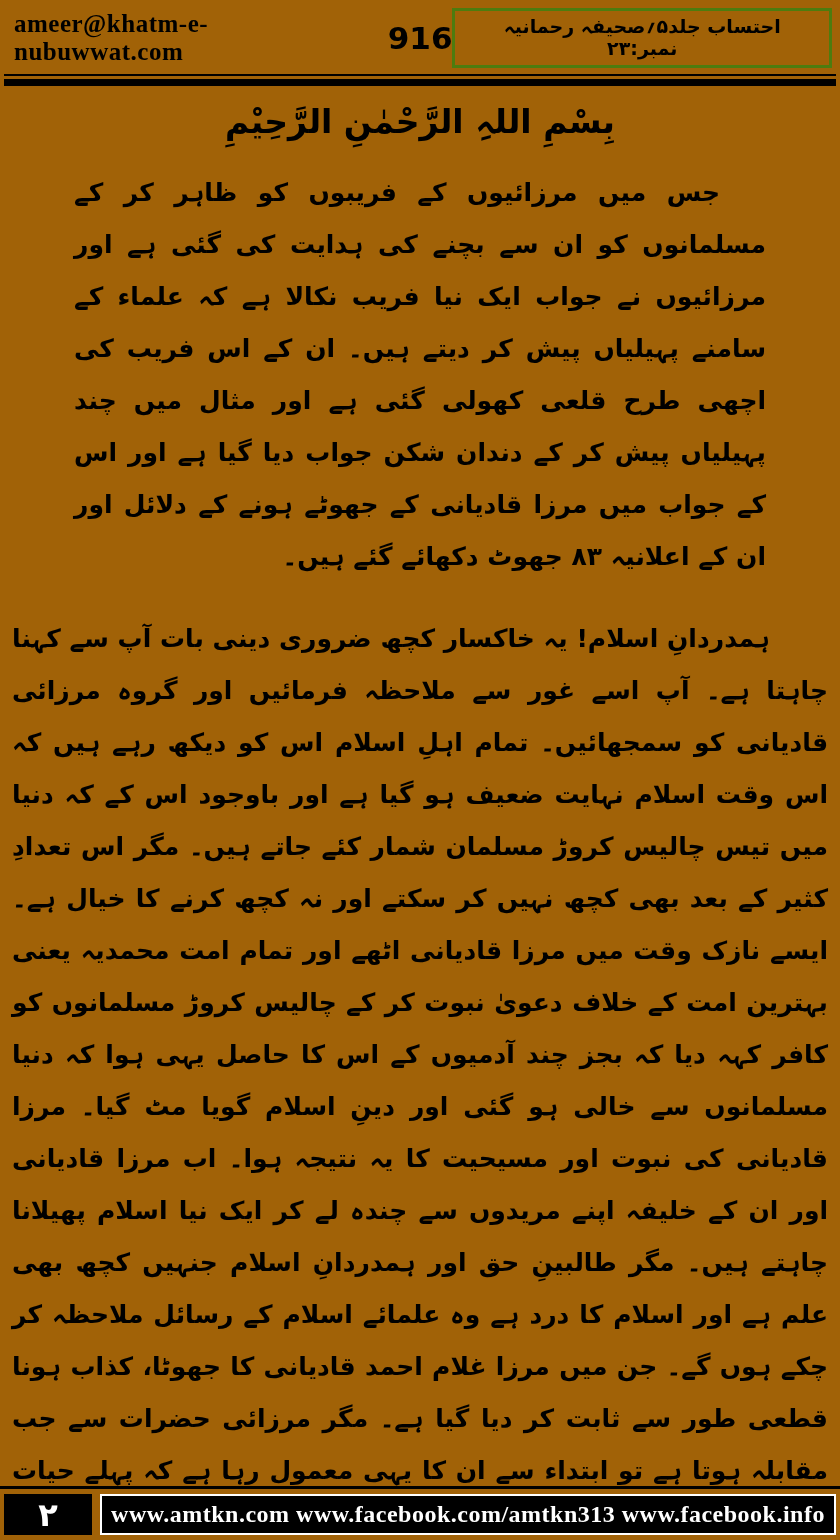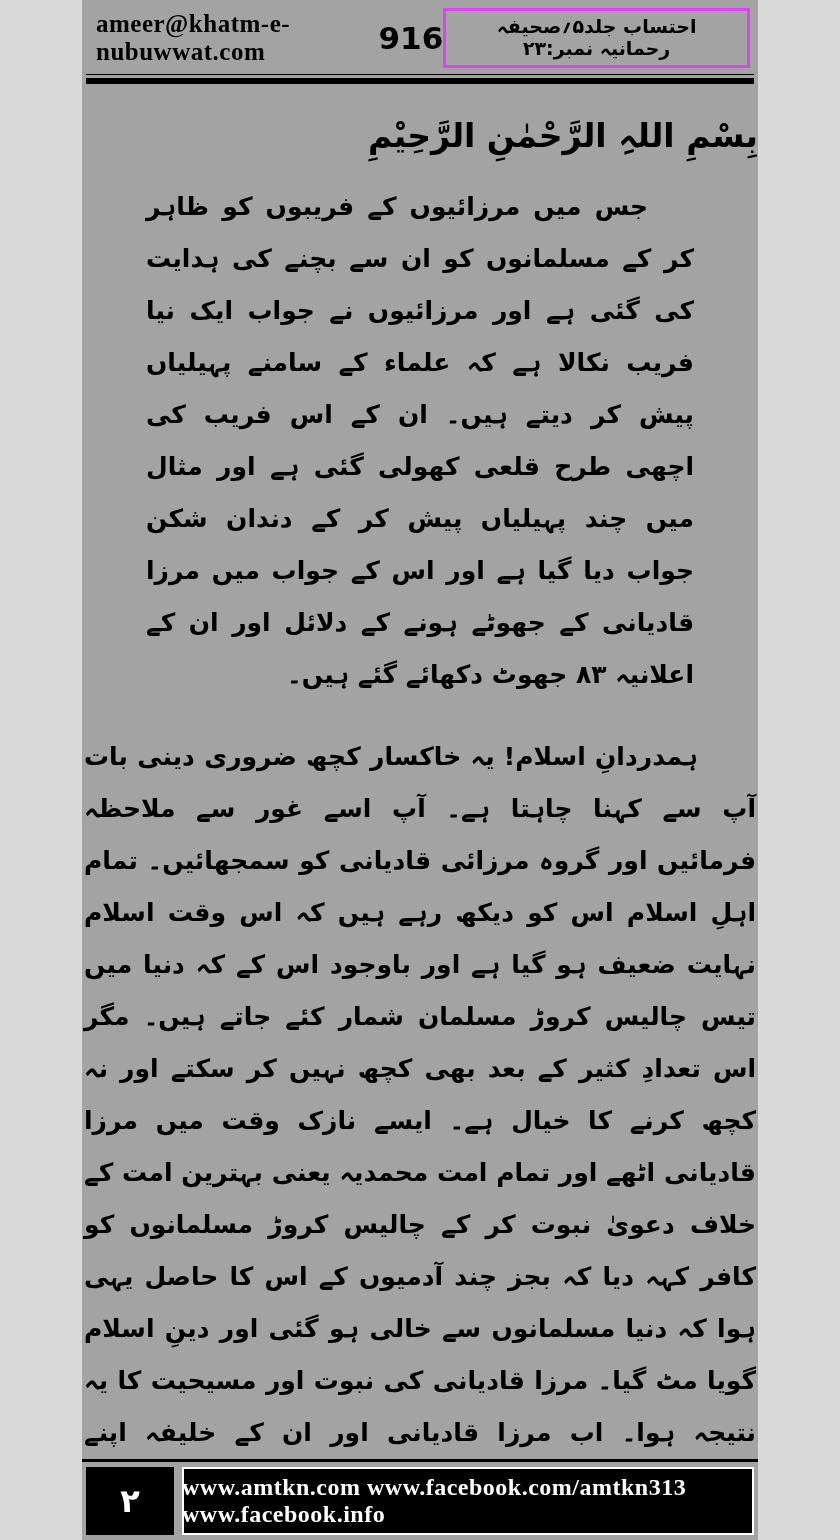--- a/index.html
+++ b/index.html
@@ -5,9 +5,9 @@
   * { margin: 0; padding: 0; box-sizing: border-box; }
   html, body { background: #d9d9d9; }
   .page {
-    width: 676px; height: 1540px;
+    width: 840px; height: 1540px;
     margin: 0 auto;
-    background: #a3a3a3;
+    background: #a16207;
     color: #000;
     font-family: "DejaVu Sans", sans-serif;
     display: flex; flex-direction: column;

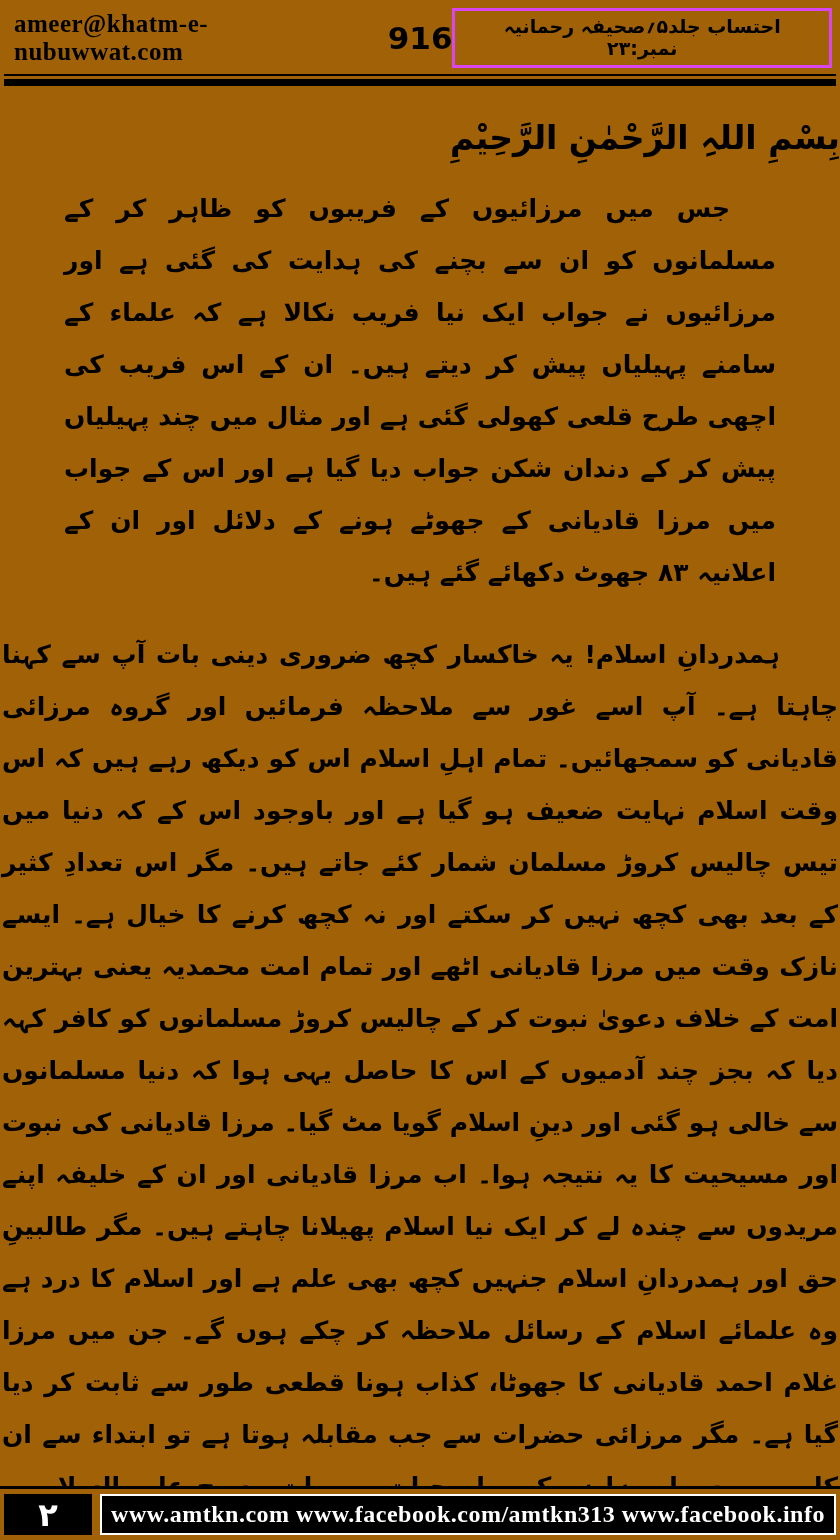--- a/index.html
+++ b/index.html
@@ -29,7 +29,7 @@
     font-weight: bold; font-size: 31px; line-height: 1;
   }
   .header-box {
-    border: 3px solid #d946ef;
+    border: 3px solid #4d7c0f;
     padding: 4px 12px 6px;
     font-weight: bold; font-size: 19px;
     min-width: 250px; text-align: center;

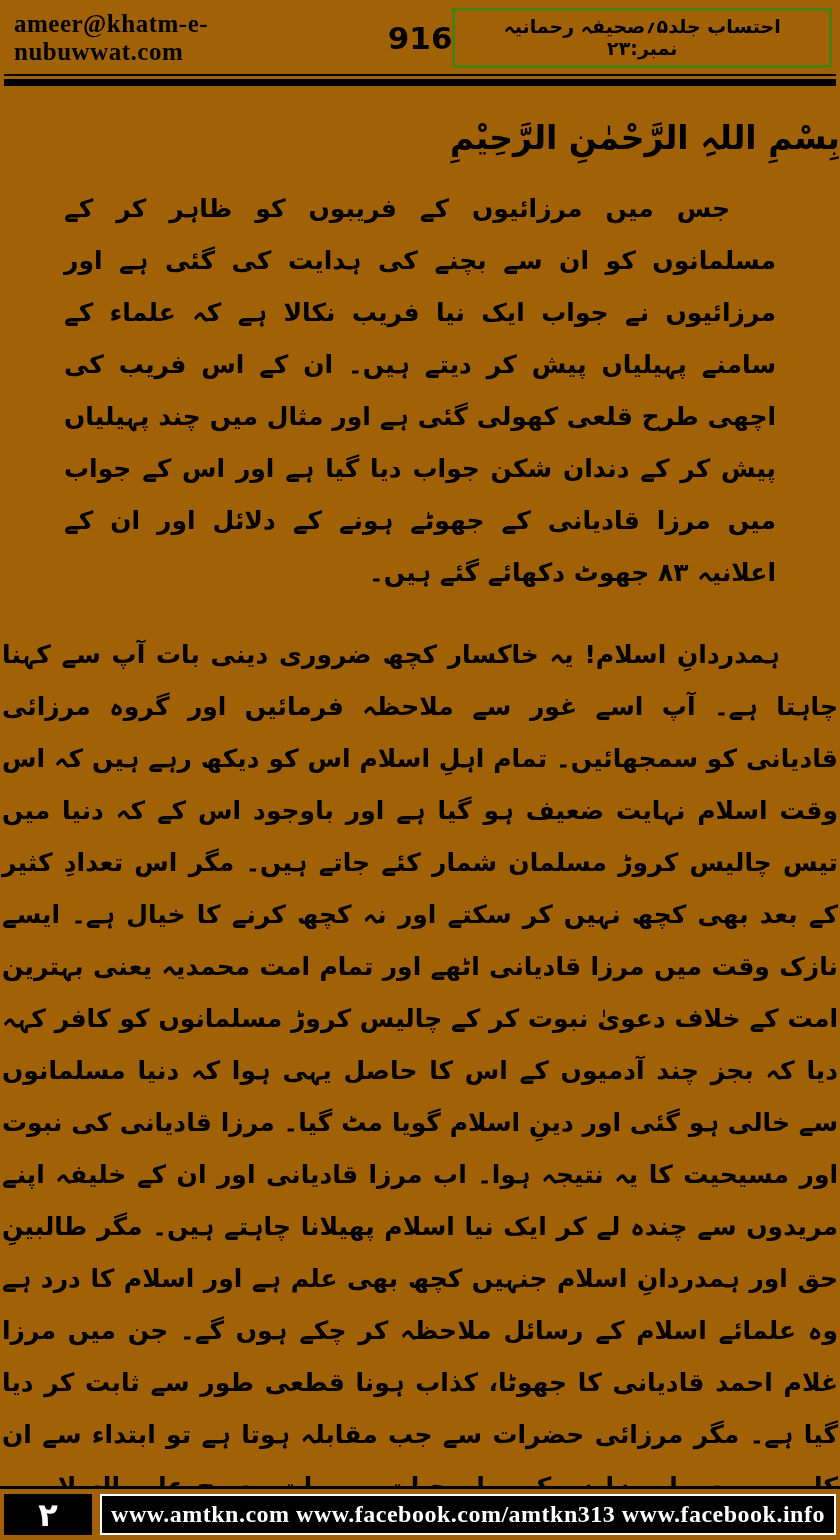--- a/index.html
+++ b/index.html
@@ -40,9 +40,10 @@
   
   .bismillah {
     direction: rtl;
+    text-align: center;
     font-weight: bold;
     font-size: 33px;
-    padding: 32px 0 14px;
+    padding: 16px 0 14px;
   }
   
   .body {

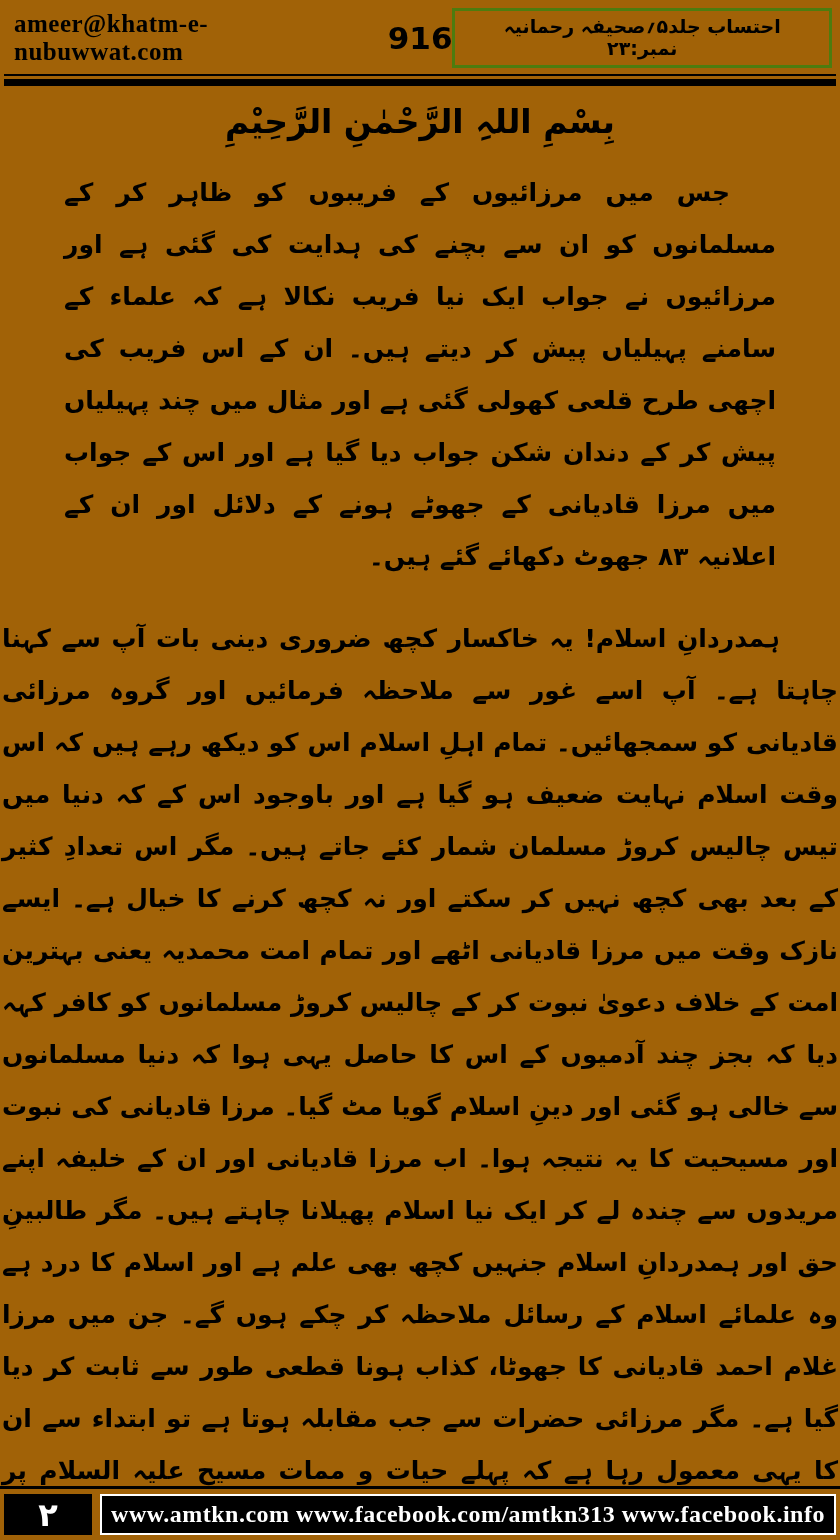--- a/index.html
+++ b/index.html
@@ -50,7 +50,7 @@
     direction: rtl;
     flex: 1 1 auto;
     overflow: hidden;
-    padding: 12px 2px 0;
+    padding: 12px 12px 0;
   }
   .para {
     font-size: 25px;

